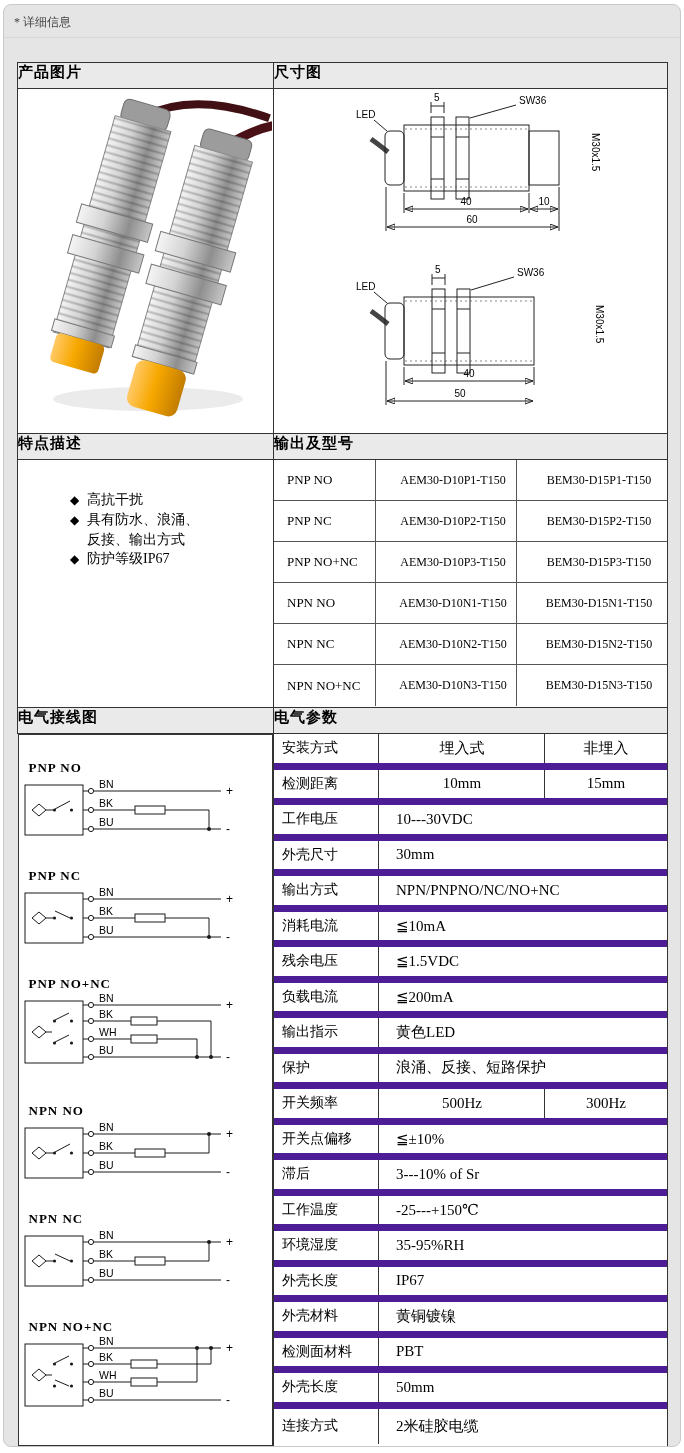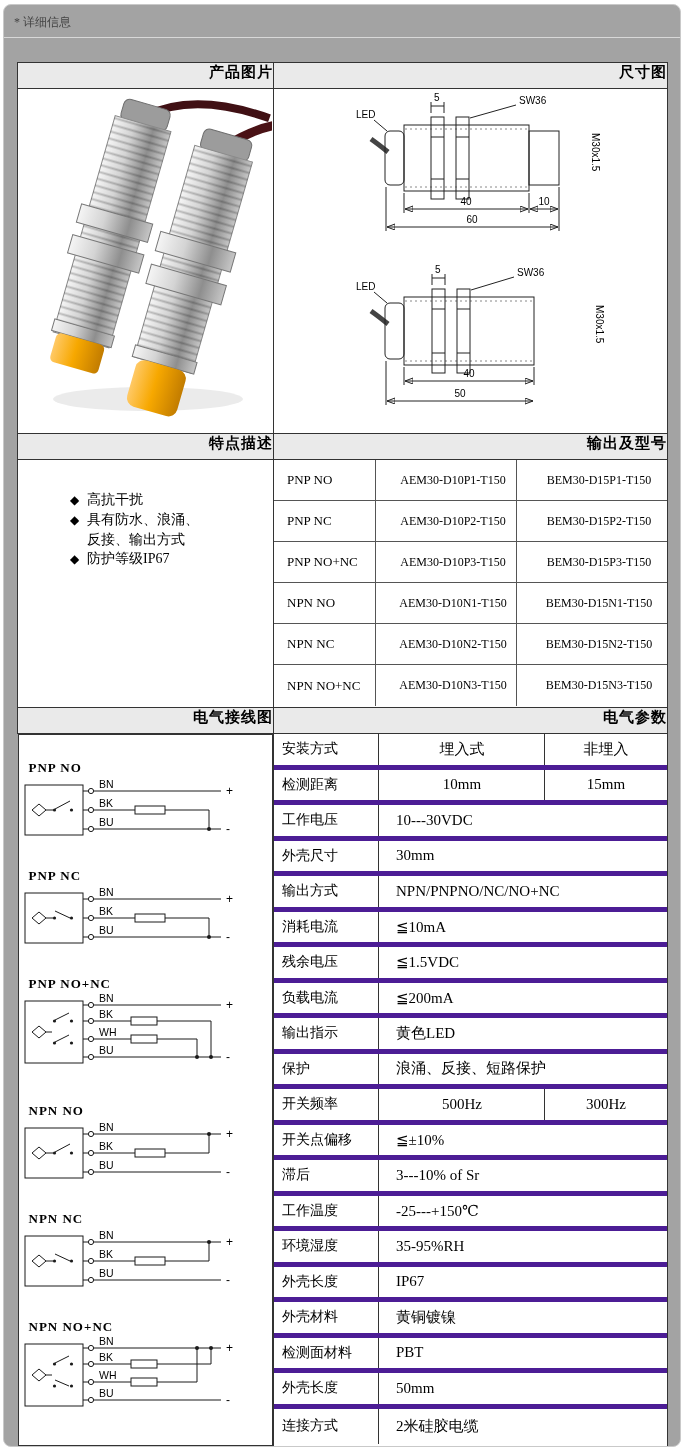--- a/index.html
+++ b/index.html
@@ -10,7 +10,7 @@
   }
   .panel {
     margin: 4px 3px; border: 1px solid #c9c9c9; border-radius: 8px;
-    height: 1443px; overflow: hidden; background: #a3a3a3;
+    height: 1443px; overflow: hidden; background: #e5e5e5;
   }
   .note { font-size: 12px; color: #444; padding: 9px 0 6px 10px; }
   .rule { border-top: 1px solid #d8d8d8; }

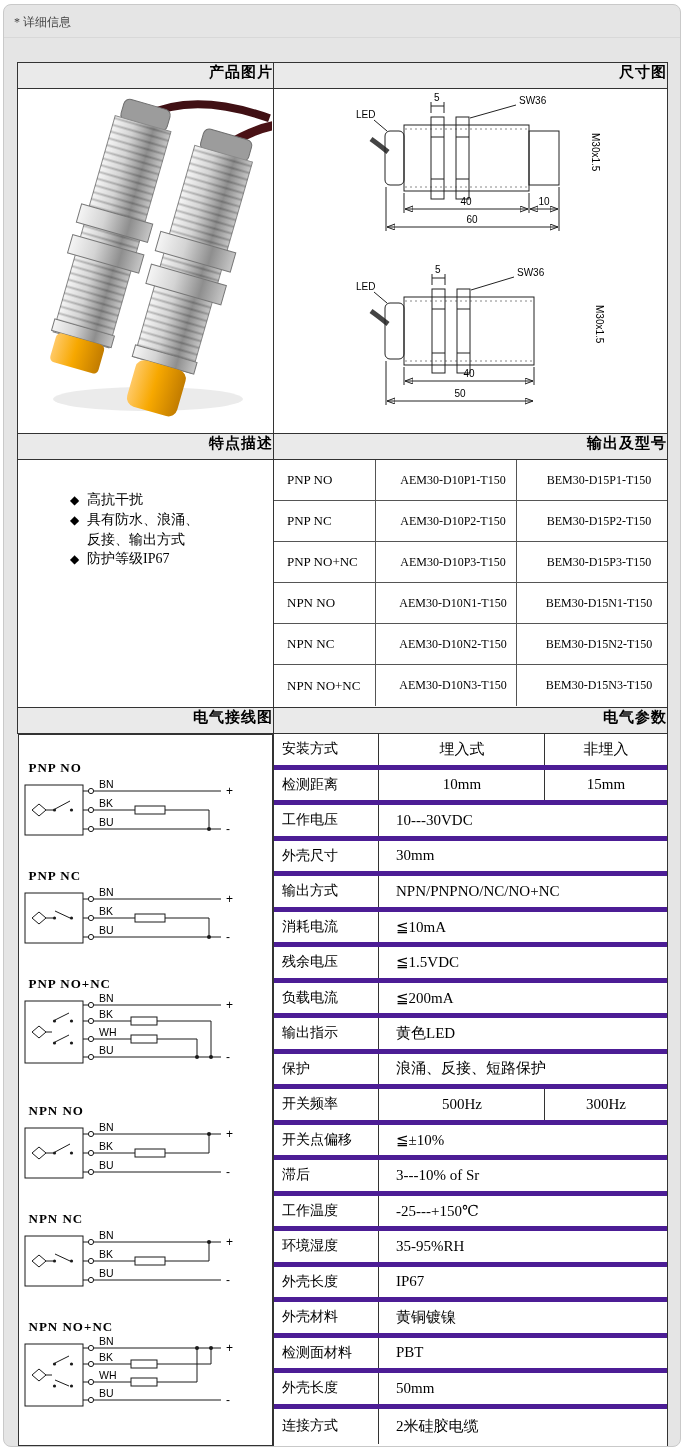--- a/index.html
+++ b/index.html
@@ -22,7 +22,7 @@
   col.c1 { width: 256px; } col.c2 { width: 394px; }
   td.hdr {
     background: #eaeaea; font-weight: bold; font-size: 15px;
-    text-align: right; vertical-align: middle; height: 26px; letter-spacing: 1px;
+    text-align: left; vertical-align: middle; height: 26px; letter-spacing: 1px;
   }
   td.cell { background: #fff; }
   .imgcell, .dimcell { height: 342px; }

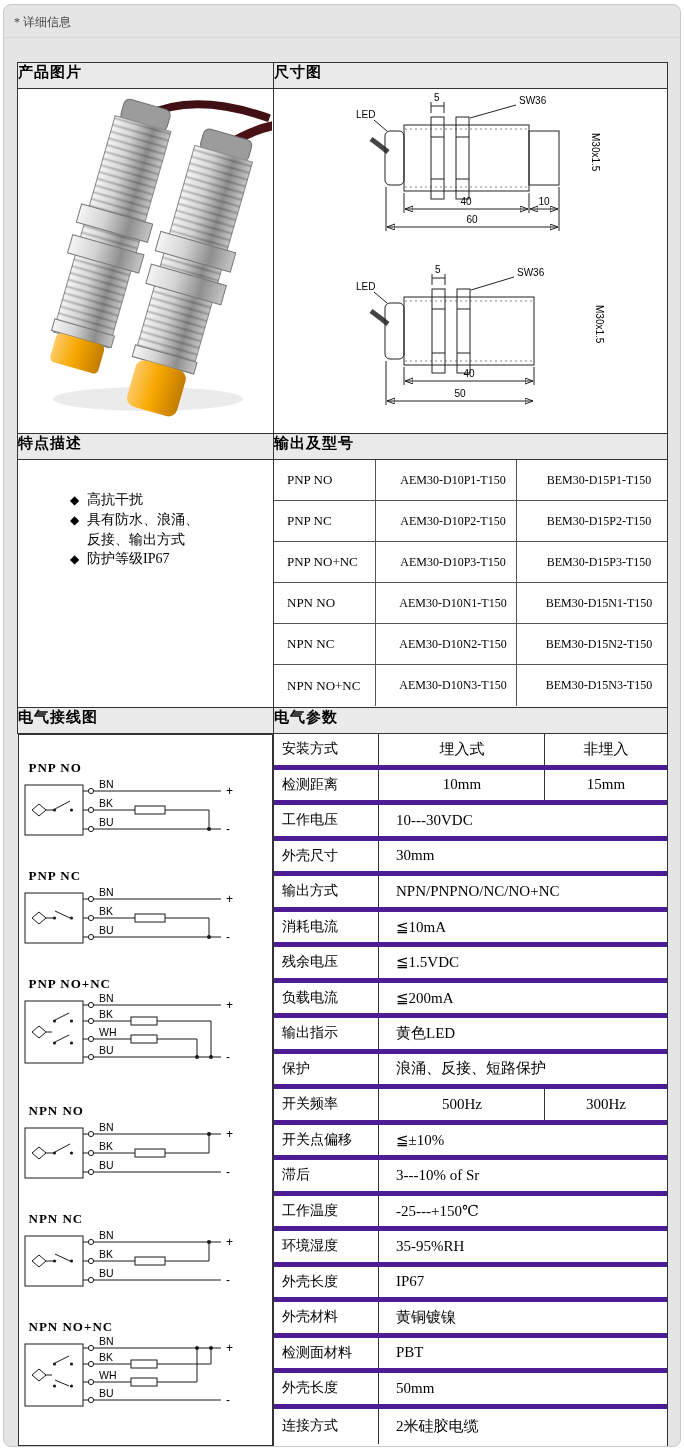--- a/index.html
+++ b/index.html
@@ -44,7 +44,7 @@
 
   
   .params { display: grid; grid-template-rows: repeat(20, 1fr); height: 710px; }
-  .prow { display: grid; grid-template-columns: 104px 1fr; border-bottom: 5px solid #4c1d95; }
+  .prow { display: grid; grid-template-columns: 104px 1fr; border-bottom: 7px solid #4c1d95; }
   .prow.split { grid-template-columns: 104px 166px 1fr; }
   .prow:last-child { border-bottom: none; }
   .prow > div { display: flex; align-items: center; }

